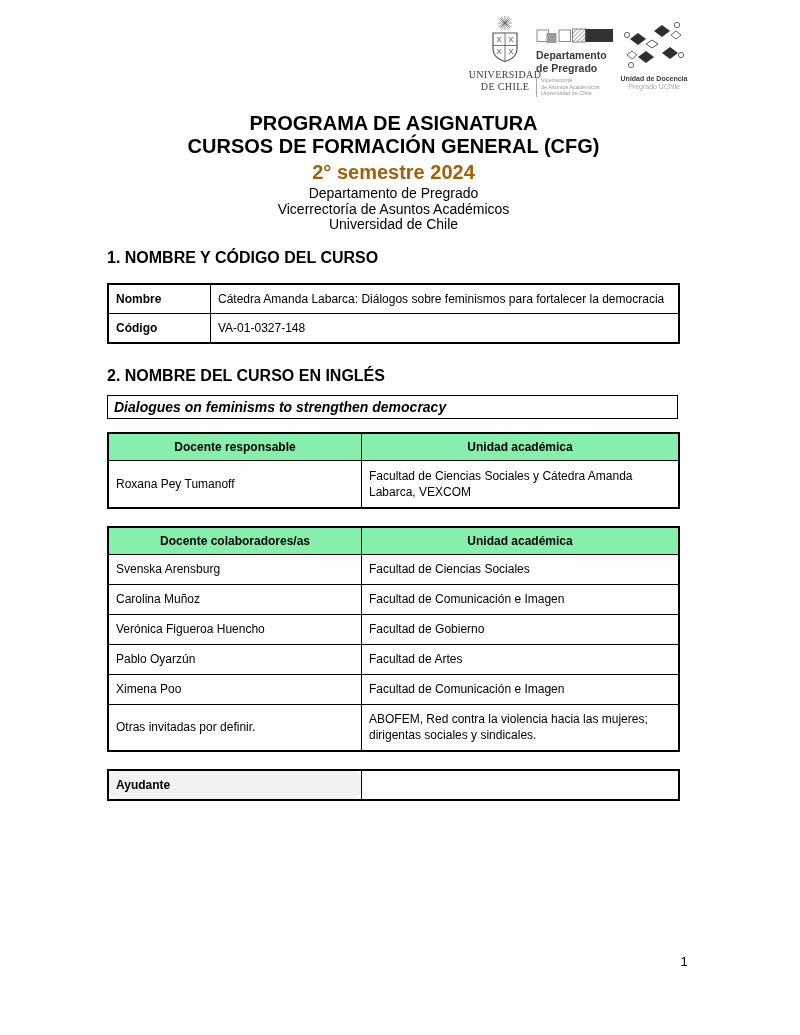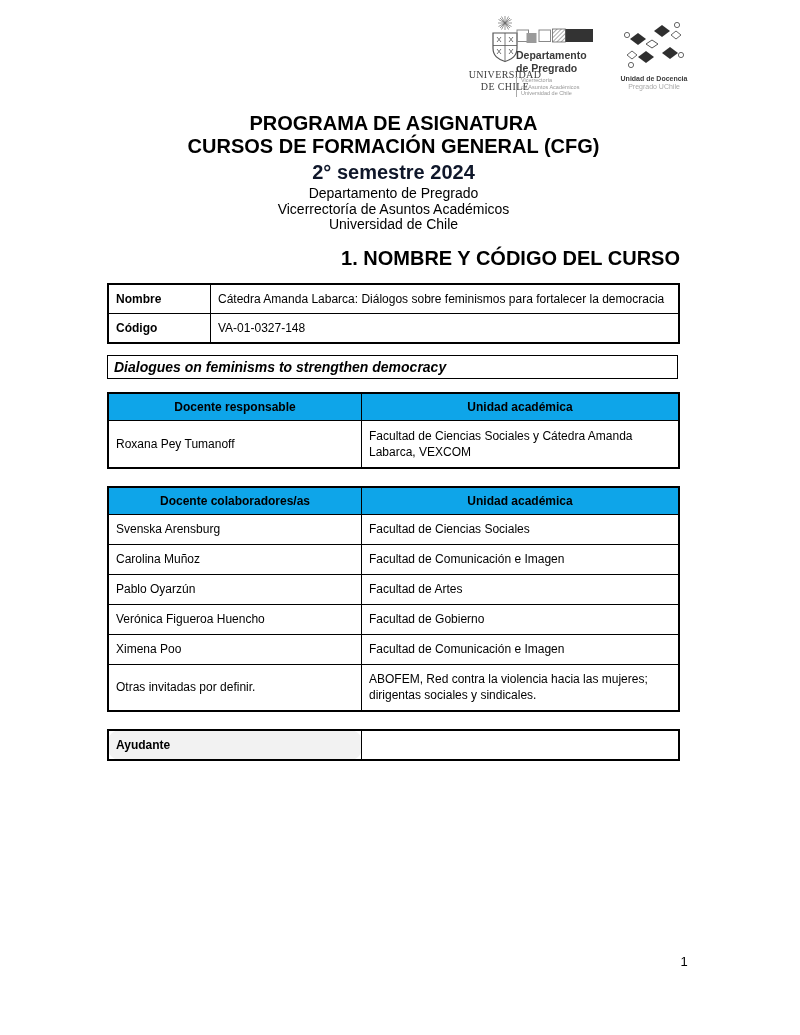--- a/index.html
+++ b/index.html
@@ -22,7 +22,7 @@
     font-size: 10px; line-height: 11px; letter-spacing: 0.4px;
     color: #3d3d3d; margin-top: 1px;
   }
-  .logo-pregrado { left: 516px; top: 27px; width: 80px; text-align: left; }
+  .logo-pregrado { left: 536px; top: 27px; width: 80px; text-align: left; }
   .logo-pregrado .dp-title {
     font-size: 10.5px; font-weight: bold; line-height: 11px;
     color: #3a3a3a; margin-top: 2px;

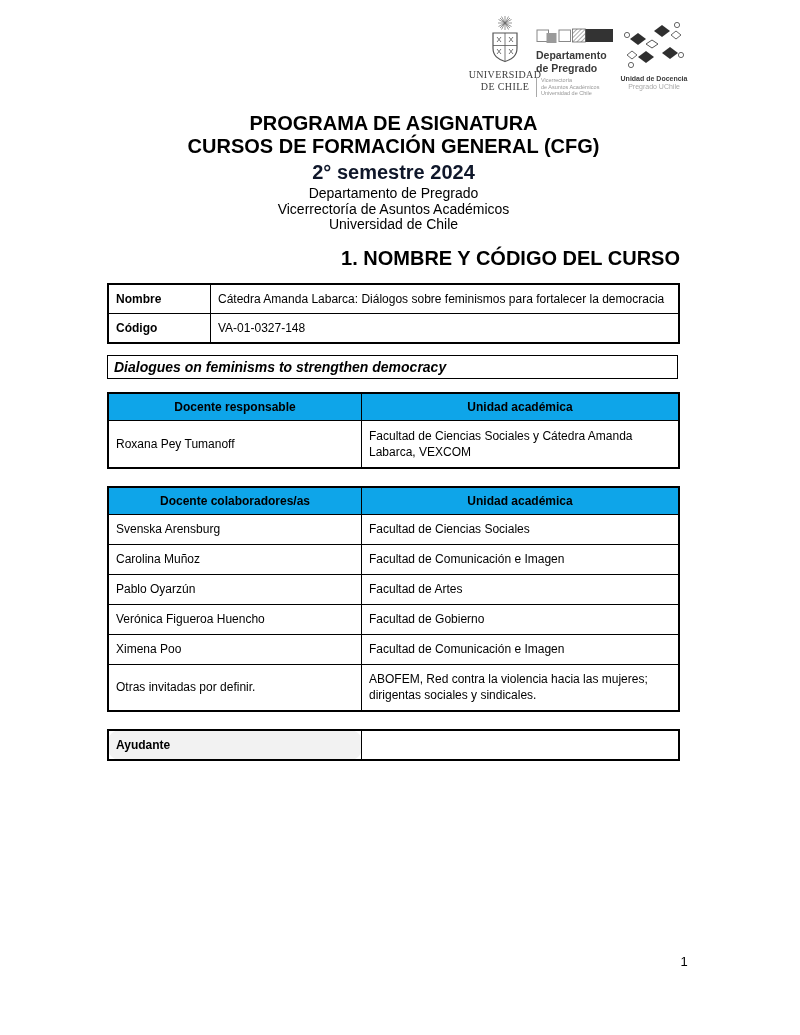--- a/index.html
+++ b/index.html
@@ -44,7 +44,7 @@
   }
   .semester {
     text-align: center; font-size: 20px; font-weight: bold;
-    line-height: 23px; color: #0f172a; margin-top: 3px;
+    line-height: 23px; color: #a16207; margin-top: 3px;
   }
   .subtitle { text-align: center; font-size: 14px; line-height: 15.5px; margin-top: 2px; }
 

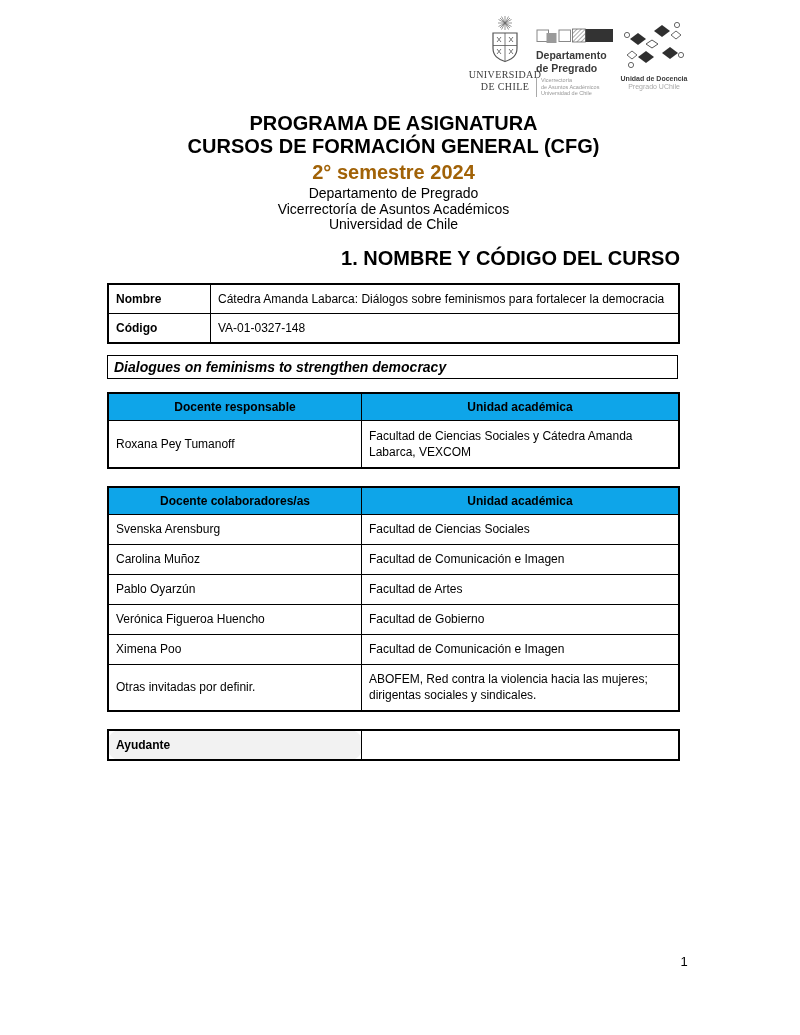--- a/index.html
+++ b/index.html
@@ -48,7 +48,7 @@
   }
   .subtitle { text-align: center; font-size: 14px; line-height: 15.5px; margin-top: 2px; }
 
-  .sec-heading { font-size: 20px; font-weight: bold; line-height: 16px; text-align: right; }
+  .sec-heading { font-size: 16px; font-weight: bold; line-height: 16px; }
   .h1 { margin-top: 17px; }
   .h2 { margin-top: 24px; }
   .h3 { margin-top: 23px; }

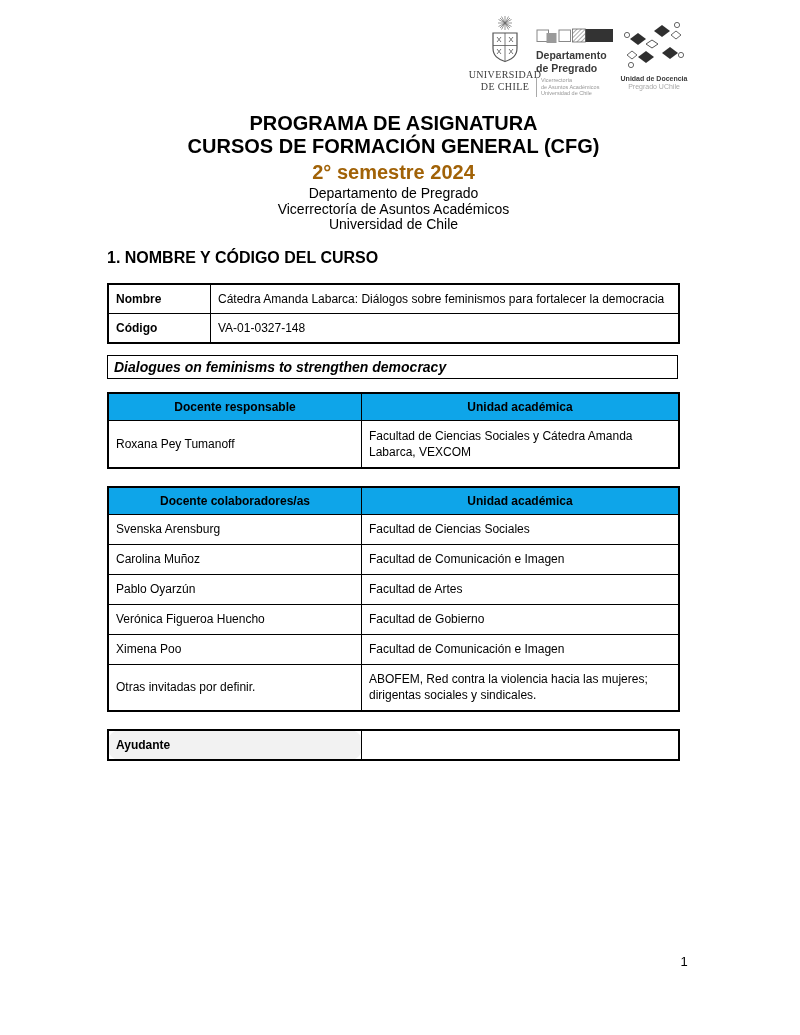--- a/index.html
+++ b/index.html
@@ -186,6 +186,7 @@
     </tbody>
       </table>
 
+    <div class="sec-heading h2">2. NOMBRE DEL CURSO EN INGLÉS</div>
     <div class="english-box">Dialogues on feminisms to strengthen democracy</div>
 
 

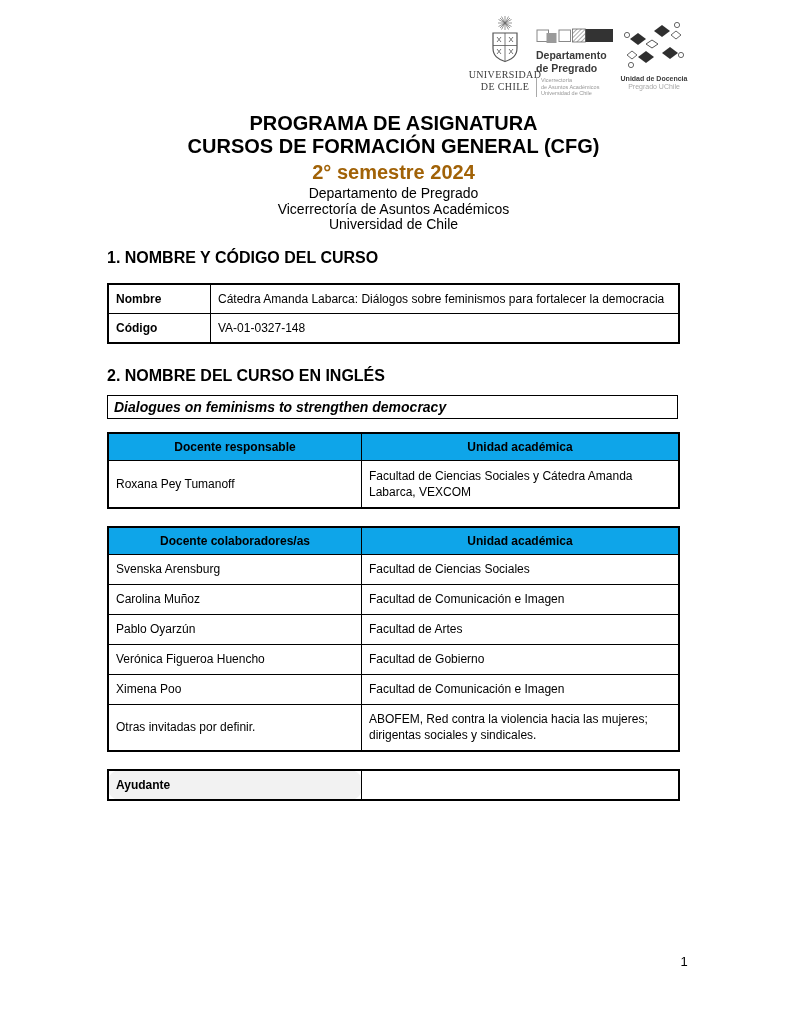--- a/index.html
+++ b/index.html
@@ -56,7 +56,7 @@
   table { border-collapse: collapse; width: 573px; table-layout: fixed; }
   table { border: 2px solid #000; }
   td, th { border: 1px solid #000; font-size: 12px; line-height: 16px; vertical-align: middle; padding: 5px 7px; }
-  th { background: #0ea5e9; font-weight: bold; text-align: center; }
+  th { background: #86efac; font-weight: bold; text-align: center; }
 
   .tbl-namecode { margin-top: 17px; }
   .tbl-namecode td { padding: 6px 7px; }

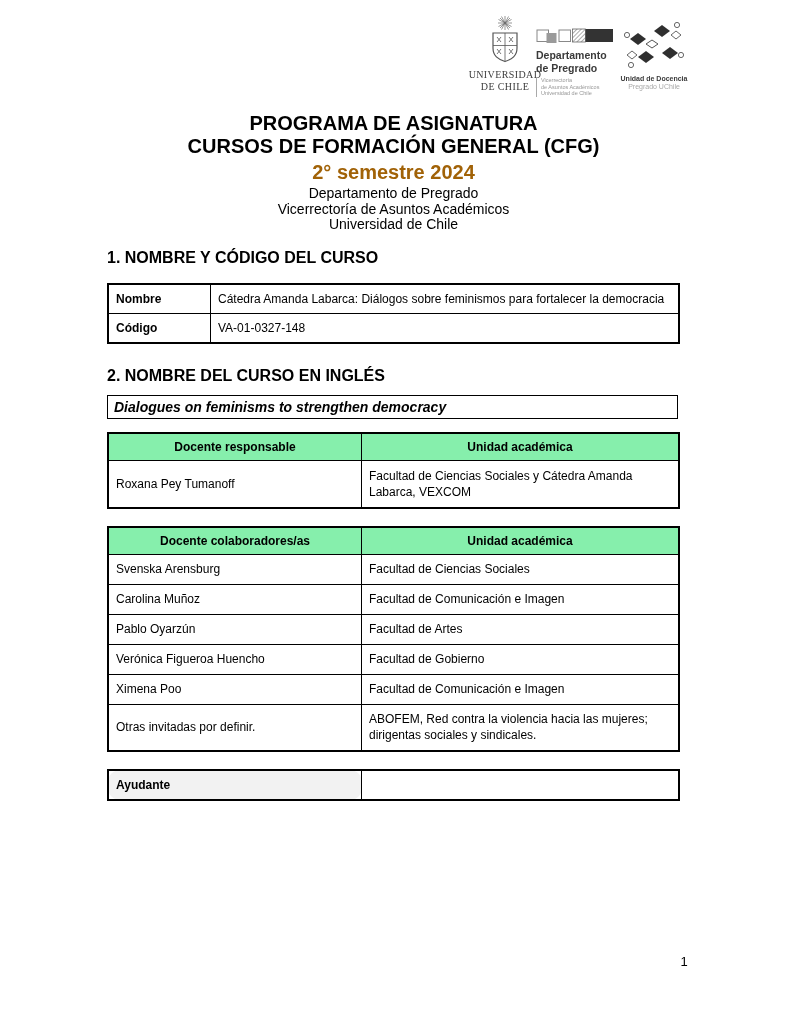--- a/index.html
+++ b/index.html
@@ -218,14 +218,14 @@
         <td>Facultad de Comunicación e Imagen</td>
       </tr>
       <tr>
+        <td>Verónica Figueroa Huencho</td>
+        <td>Facultad de Gobierno</td>
+      </tr>
+      <tr>
         <td>Pablo Oyarzún</td>
         <td>Facultad de Artes</td>
       </tr>
       <tr>
-        <td>Verónica Figueroa Huencho</td>
-        <td>Facultad de Gobierno</td>
-      </tr>
-      <tr>
         <td>Ximena Poo</td>
         <td>Facultad de Comunicación e Imagen</td>
       </tr>

